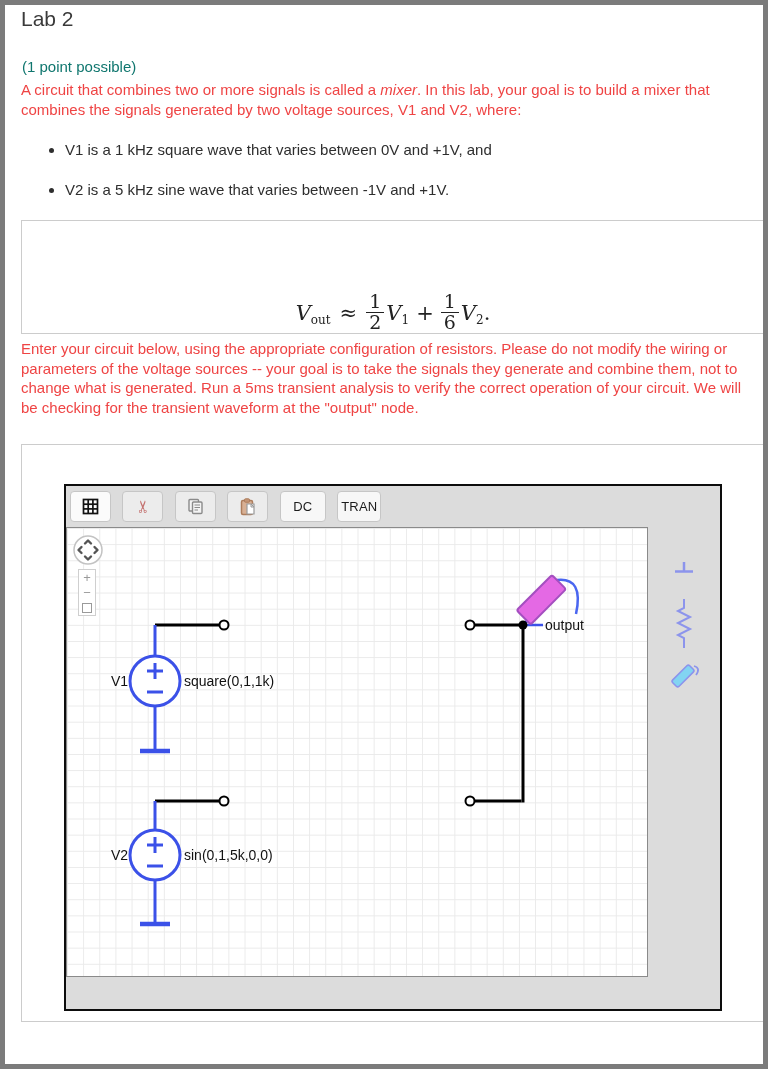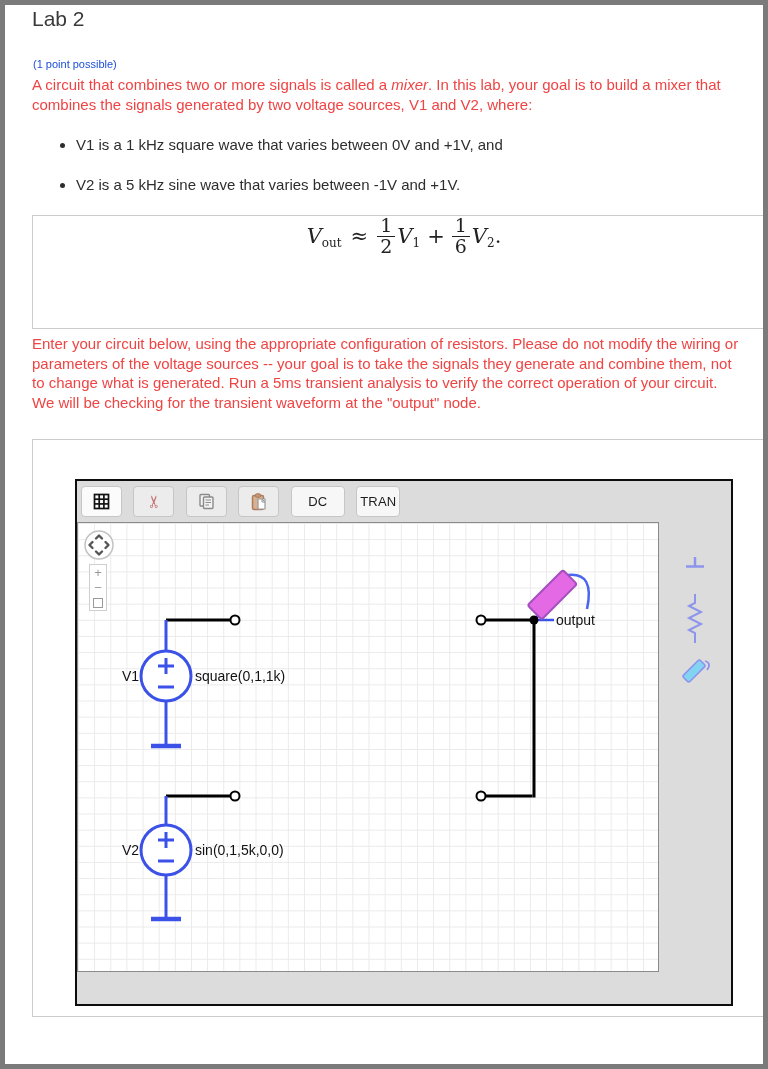--- a/index.html
+++ b/index.html
@@ -9,7 +9,7 @@
   }
   .page {
     position:relative; width:100%; height:100%; box-sizing:border-box;
-    background:#ffffff; overflow:hidden; padding:0 23px;
+    background:#ffffff; overflow:hidden; padding:0 12px;
     font-family:"Liberation Sans", sans-serif; color:#3c3c3c;
   }
   h1.title {

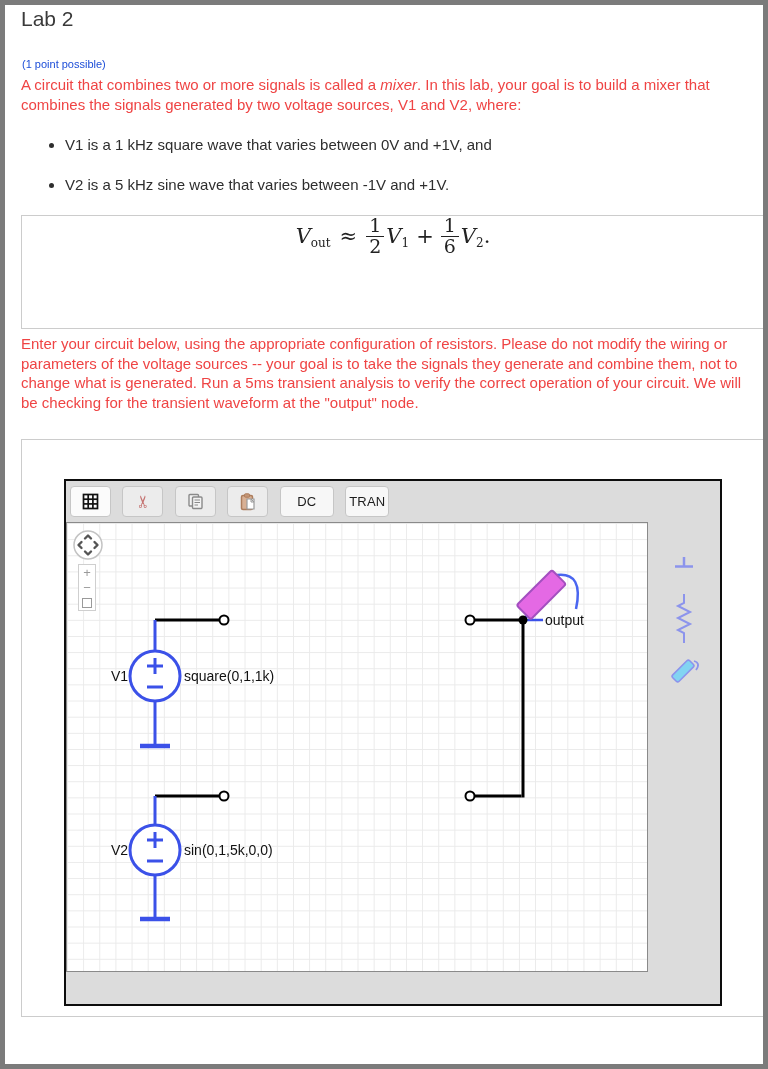--- a/index.html
+++ b/index.html
@@ -15,7 +15,7 @@
   h1.title {
     margin:2px 0 0 4px; font-size:21px; font-weight:400; color:#3a3a3a;
   }
-  .points { margin:27px 0 0 5px; font-size:11px; color:#1d4ed8; }
+  .points { margin:27px 0 0 5px; font-size:15px; color:#0f766e; }
   p.body-text { margin:5px 0 0 4px; font-size:15px; line-height:19.5px; color:#ef4444; }
   p.body-text i { font-style:italic; }
   ul.signals { margin:21px 0 0 0; padding:0 0 0 48px; font-size:15px; color:#2e2e2e; }

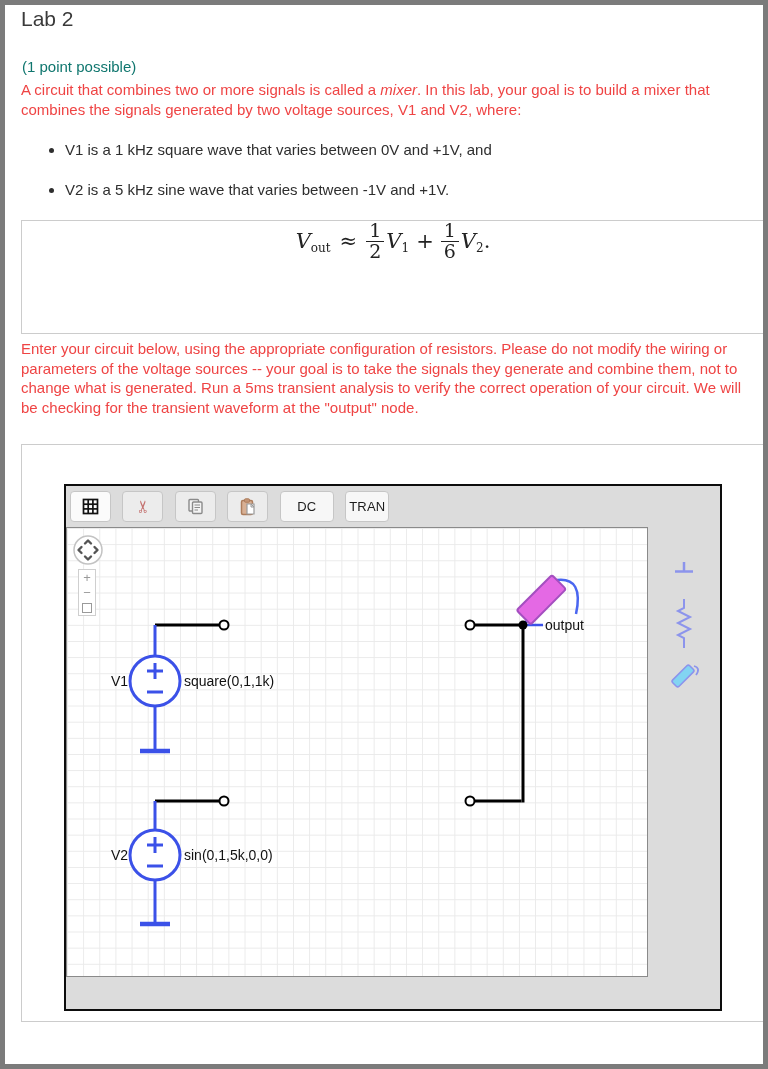--- a/index.html
+++ b/index.html
@@ -22,7 +22,7 @@
   ul.signals li { margin:0 0 21px 0; line-height:19px; }
   .formula-box {
     margin:14px 0 0 4px; width:744px; height:114px; box-sizing:border-box;
-    border:1px solid #cccccc; display:flex; align-items:flex-start; justify-content:center;
+    border:1px solid #cccccc; display:flex; align-items:flex-end; justify-content:center;
   }
   .formula {
     font-family:"DejaVu Serif", serif; font-size:21px; color:#222222;

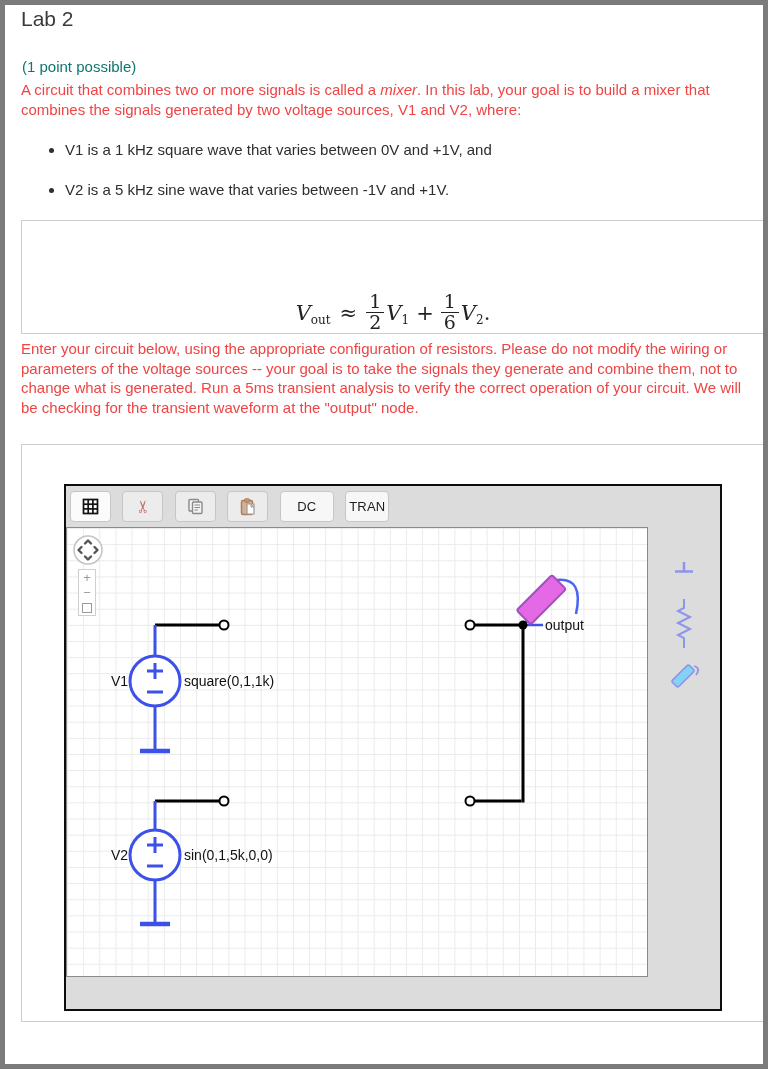--- a/index.html
+++ b/index.html
@@ -52,7 +52,7 @@
     font-family:"Liberation Sans", sans-serif;
   }
   .tb-btn.first { background:#fbfbfb; }
-  .tb-btn.text { width:54px; background:#f7f7f7; font-size:13px; color:#1c1c1c; letter-spacing:0.2px; }
+  .tb-btn.text { width:46px; background:#f7f7f7; font-size:13px; color:#1c1c1c; letter-spacing:0.2px; }
   .tb-btn.text.wide { width:44px; }
   .scissors { display:inline-block; transform:rotate(-90deg); font-size:17px; color:#c4716f; }
   .canvas {

